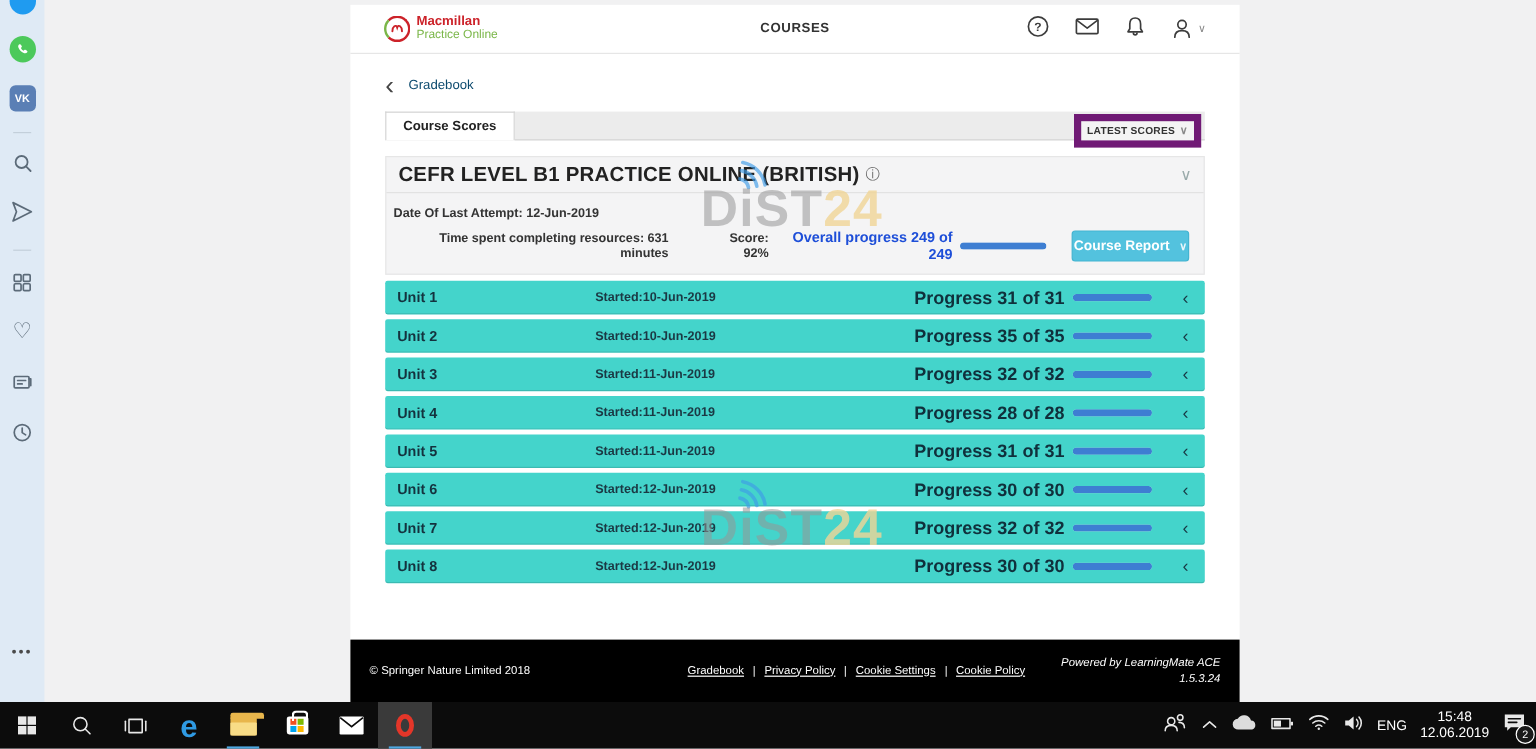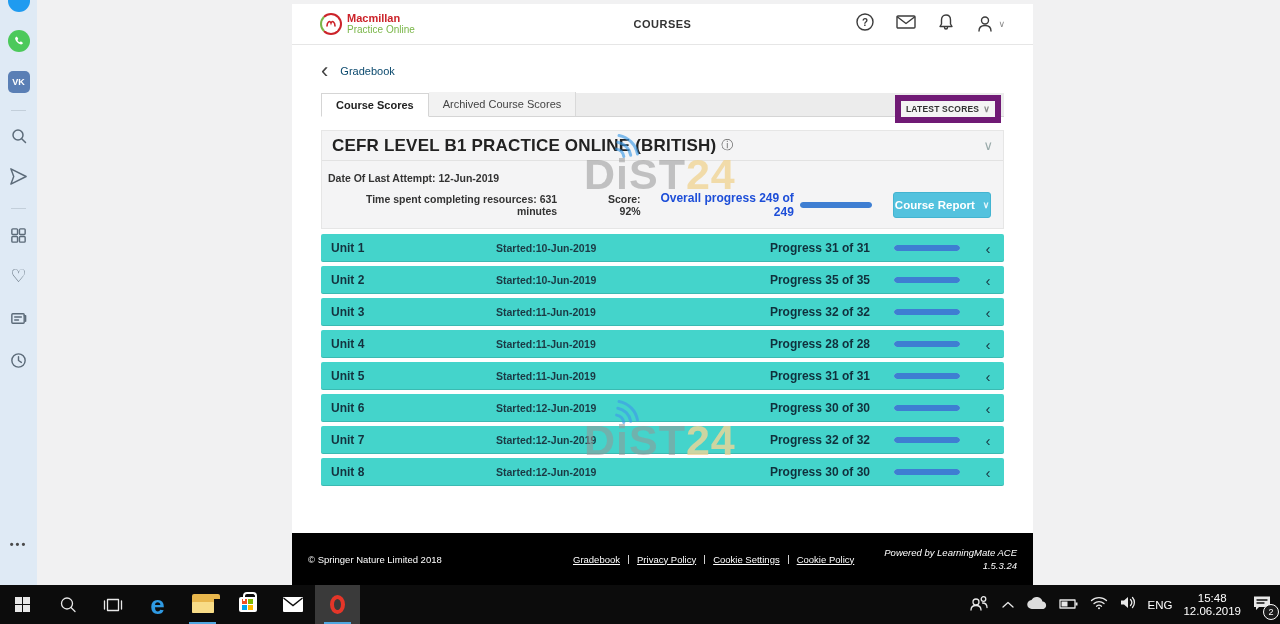--- a/index.html
+++ b/index.html
@@ -218,7 +218,6 @@
 
     <div class="tabs-row">
       <div class="tab active">Course Scores</div>
-      <div class="tab inactive">Archived Course Scores</div>
       <div class="filter-box">
         <span>LATEST SCORES</span>
         <span class="chev-small">∨</span>

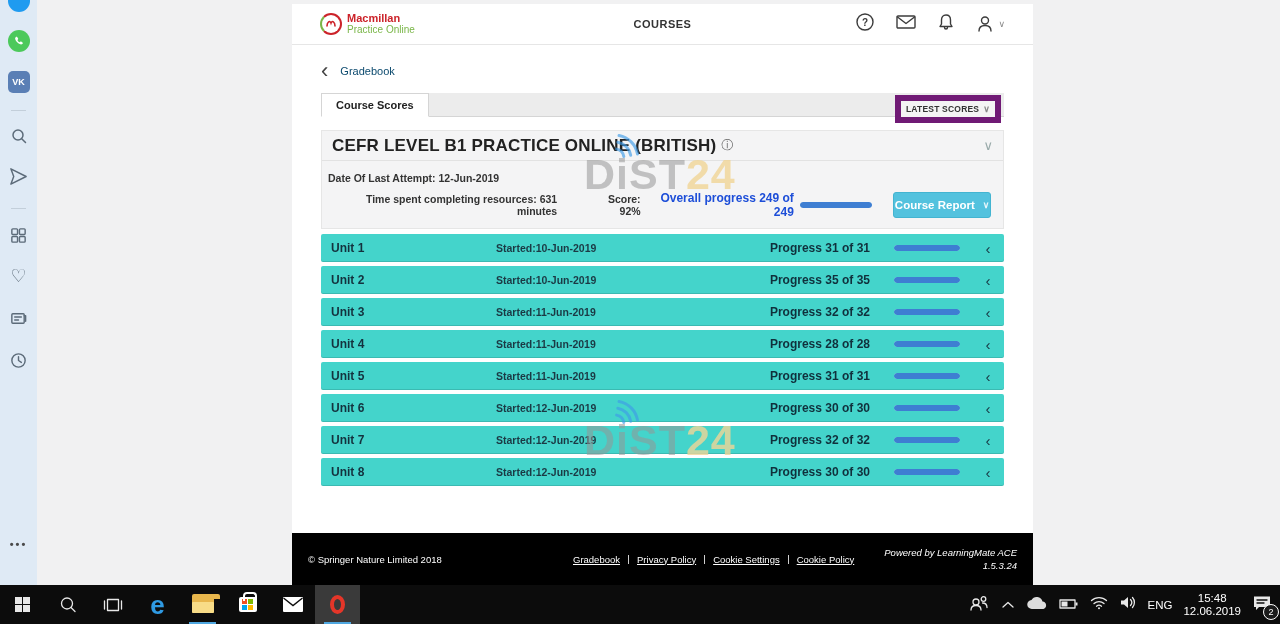--- a/index.html
+++ b/index.html
@@ -62,7 +62,7 @@
   .unit-row { height:28px; background:#44d4cb; border-radius:2px; box-shadow:inset 0 -1px 0 rgba(0,0,0,.12); display:flex; align-items:center; padding:0 10px; margin-bottom:4px; cursor:pointer; }
   .u-name { width:165px; font-size:12px; font-weight:bold; color:#14323e; }
   .u-started { flex:1; font-size:10.5px; font-weight:bold; color:#1b3944; }
-  .u-progress { font-size:12px; font-weight:bold; color:#10303c; margin-right:24px; }
+  .u-progress { font-size:15px; font-weight:bold; color:#10303c; margin-right:7px; }
   .pbar.teal-track { width:66px; background:#8fe2dc; margin-right:22px; }
   .u-chevron { width:12px; text-align:center; font-size:15px; color:#173642; line-height:1; }
 

